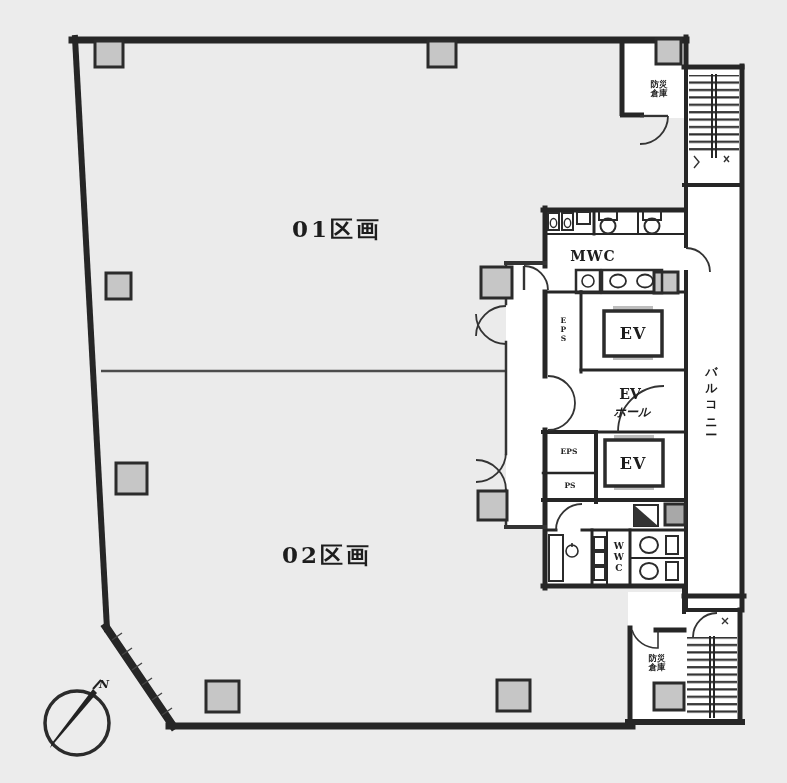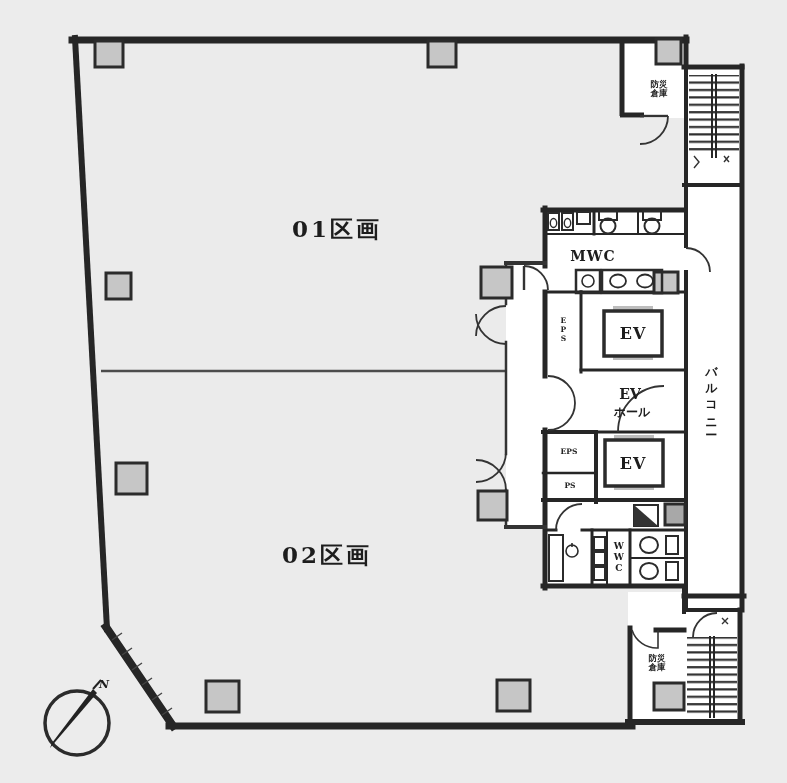--- a/index.html
+++ b/index.html
@@ -216,7 +216,7 @@
 <div class="lbl mwc" style="left:584px;top:256px;margin-left:9px;">MWC</div>
 <div class="lbl ev" style="left:633px;top:334px;">EV</div>
 <div class="lbl evhall1" style="left:630px;top:394px;">EV</div>
-<div class="lbl evhall2" style="left:632px;top:412px;">ホール</div>
+<div class="lbl evhall2" style="left:632px;top:412px;font-style:italic;">ホール</div>
 <div class="lbl ev" style="left:633px;top:464px;">EV</div>
 <div class="lbl vtext balcony" style="left:711px;top:395px;">バルコニー</div>
 <div class="lbl tiny" style="left:659px;top:90px;">

